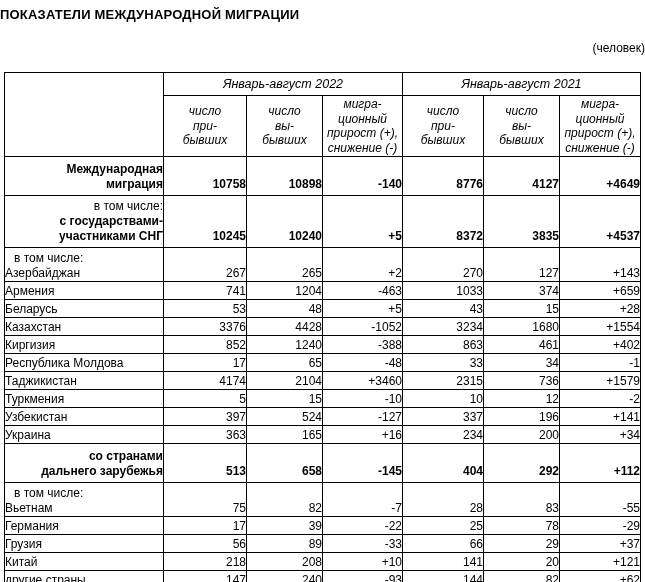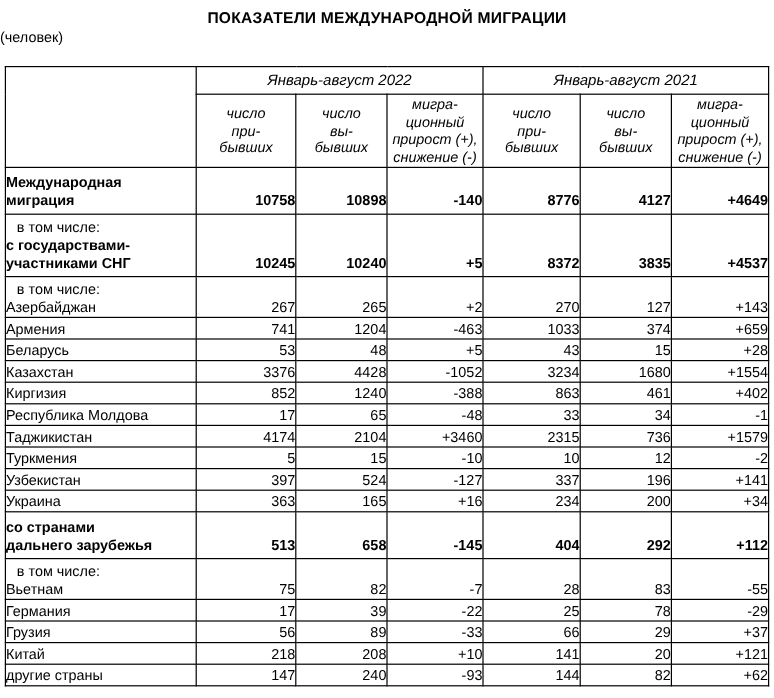--- a/index.html
+++ b/index.html
@@ -15,7 +15,7 @@
   .page { width: 645px; }
   .title {
     margin-top: 7px;
-    text-align: center;
+    text-align: left;
     font-size: 13px;
     font-weight: bold;
     letter-spacing: 0.2px;

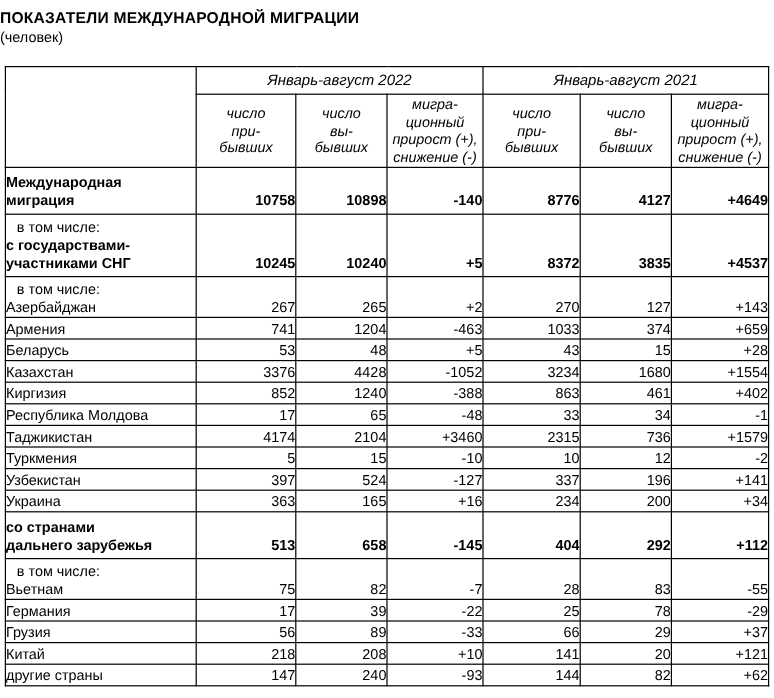--- a/index.html
+++ b/index.html
@@ -21,9 +21,9 @@
     letter-spacing: 0.2px;
   }
   .subtitle {
-    text-align: left;
+    text-align: right;
     font-size: 12px;
-    margin-top: 2px;
+    margin-top: 19px;
   }
   table.migr {
     border-collapse: collapse;

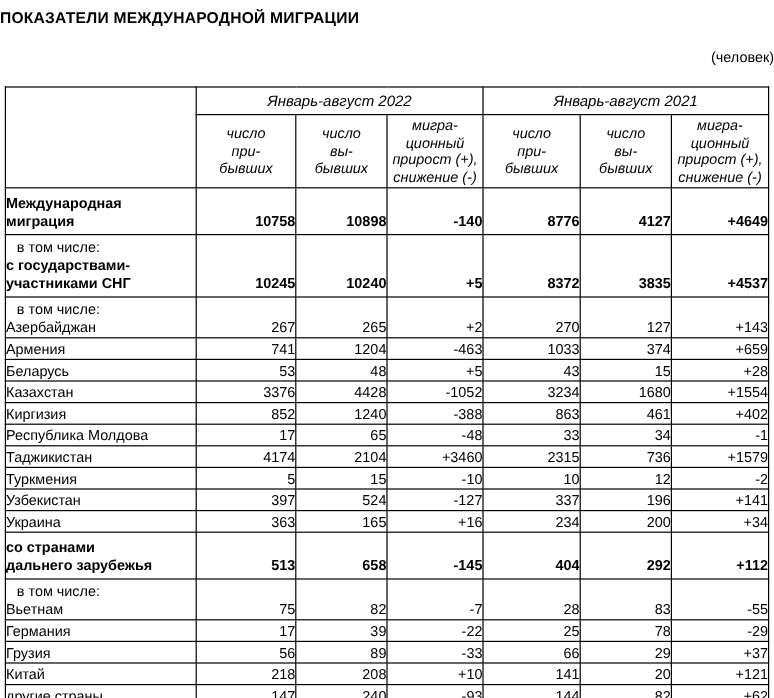--- a/index.html
+++ b/index.html
@@ -74,7 +74,7 @@
     padding: 2px 21px 2px 0;
     height: 17px;
   }
-  tr.boldrow td { font-weight: bold; }
+  tr.boldrow td { font-weight: bold; text-align: right; }
   tr.boldrow td.num, tr.boldrow td.label-cell { padding-top: 5px; padding-bottom: 3px; }
   tr.prefixrow td.label-cell, tr.prefixrow td.num { padding-top: 3px; }
 </style>

